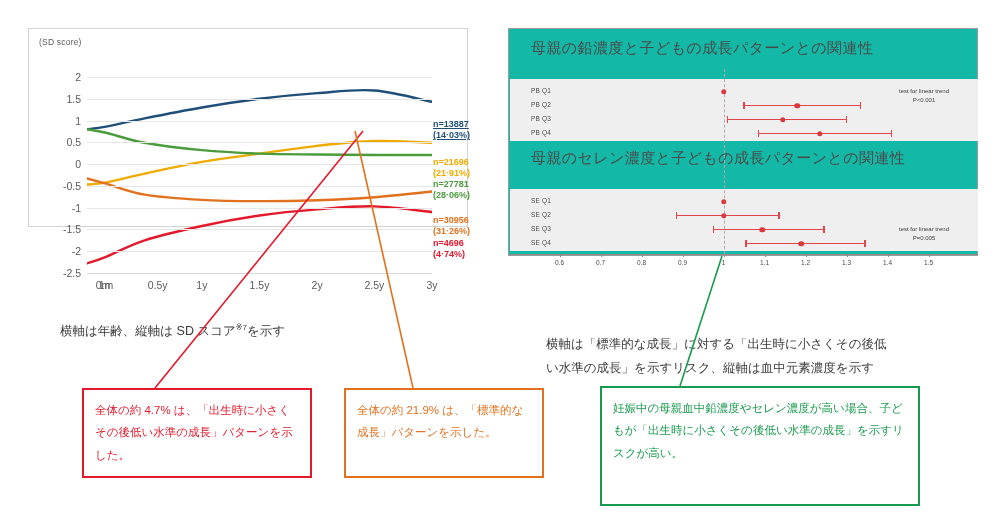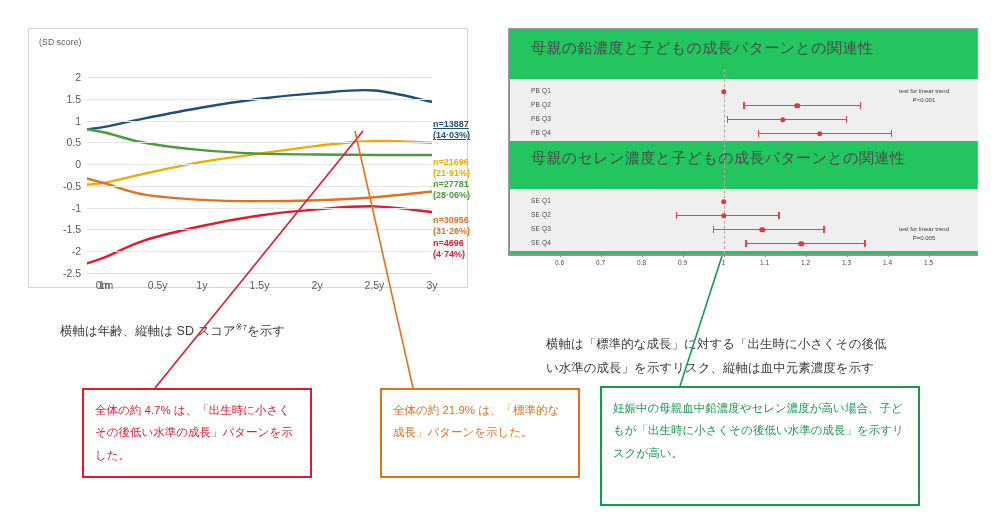--- a/index.html
+++ b/index.html
@@ -18,7 +18,7 @@
 
   
   #growth-panel{
-    left:28px;top:28px;width:440px;height:260px;
+    left:28px;top:28px;width:440px;height:199px;
     border:1px solid #d4d4d4;background:#fff;box-sizing:border-box;
   }
   #growth-sdlabel{

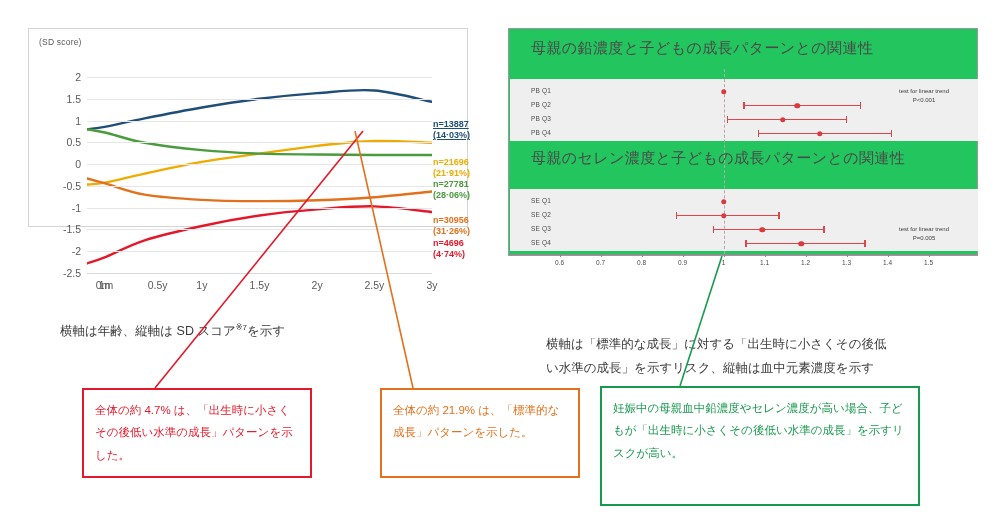--- a/index.html
+++ b/index.html
@@ -51,7 +51,7 @@
   
   #forest-panel{
     left:508px;top:28px;width:470px;height:228px;
-    border:1px solid #9a9a9a;background:#22c55e;box-sizing:border-box;
+    border:1px solid #9a9a9a;background:#14b8a6;box-sizing:border-box;
   }
   .forest-heading{
     position:absolute;left:22px;font-size:15px;color:#4a4a4a;

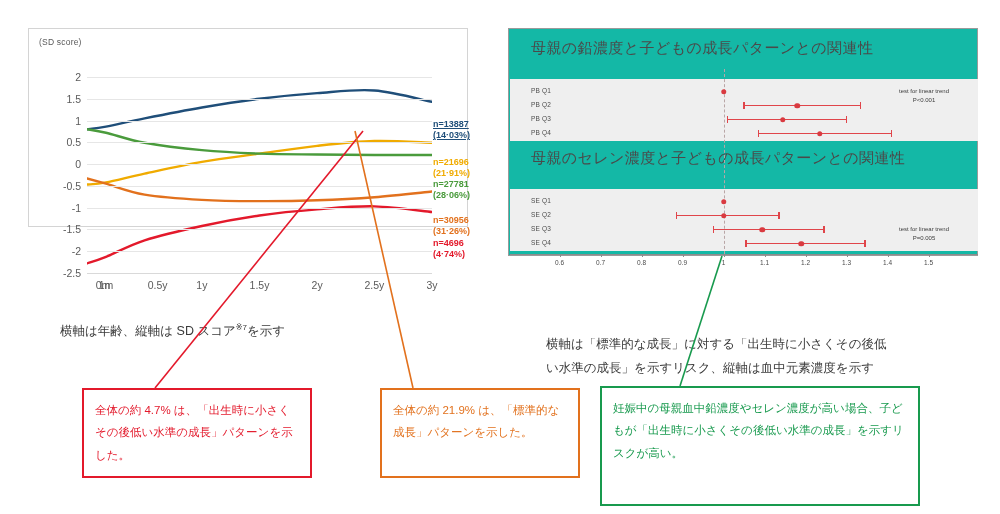--- a/index.html
+++ b/index.html
@@ -279,7 +279,7 @@
     <span>全体の約 4.7% は、「出生時に小さくその後低い水準の成長」パターンを示した。</span>
   </div>
 
-  <div class="callout" id="callout-orange" style="left:344px;top:388px;width:200px;height:90px;margin-left:36px;">
+  <div class="callout" id="callout-orange" style="left:344px;top:388px;width:200px;height:90px;">
     <span>全体の約 21.9% は、「標準的な成長」パターンを示した。</span>
   </div>
 

